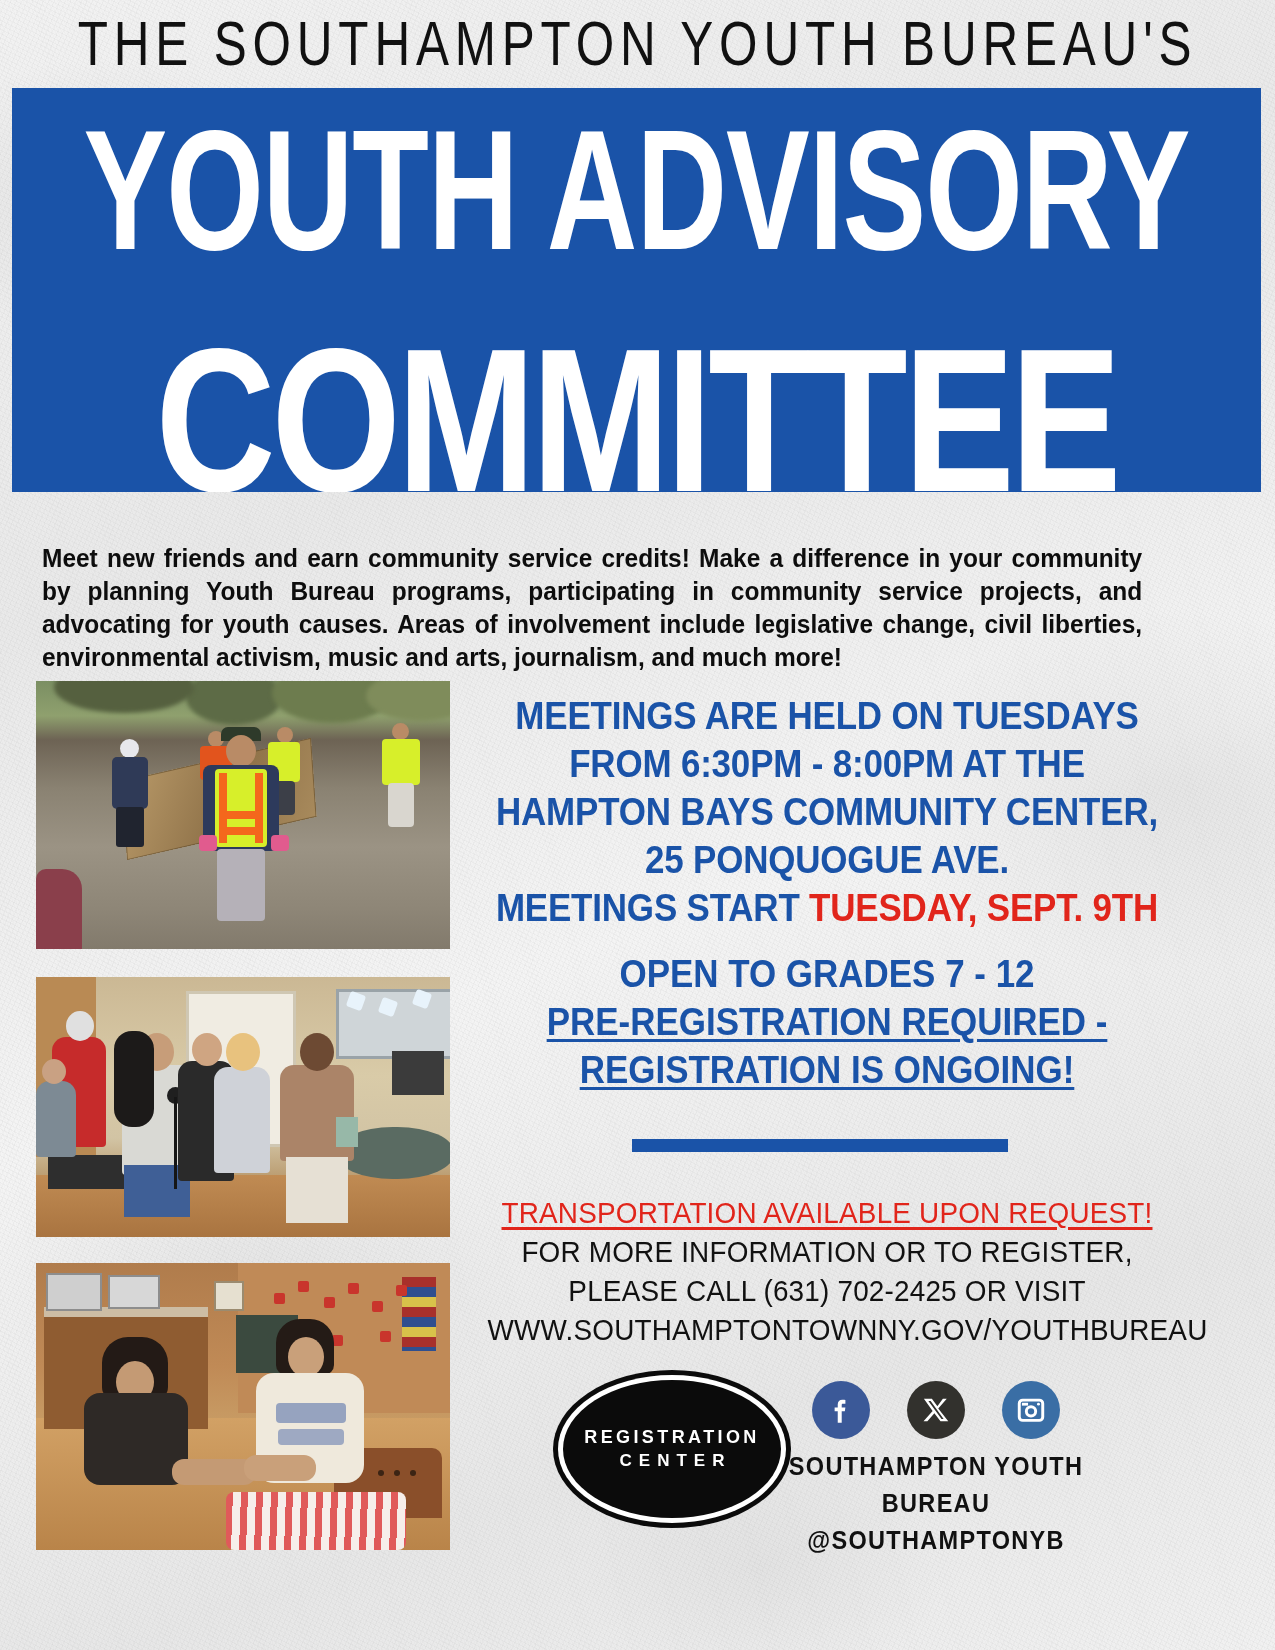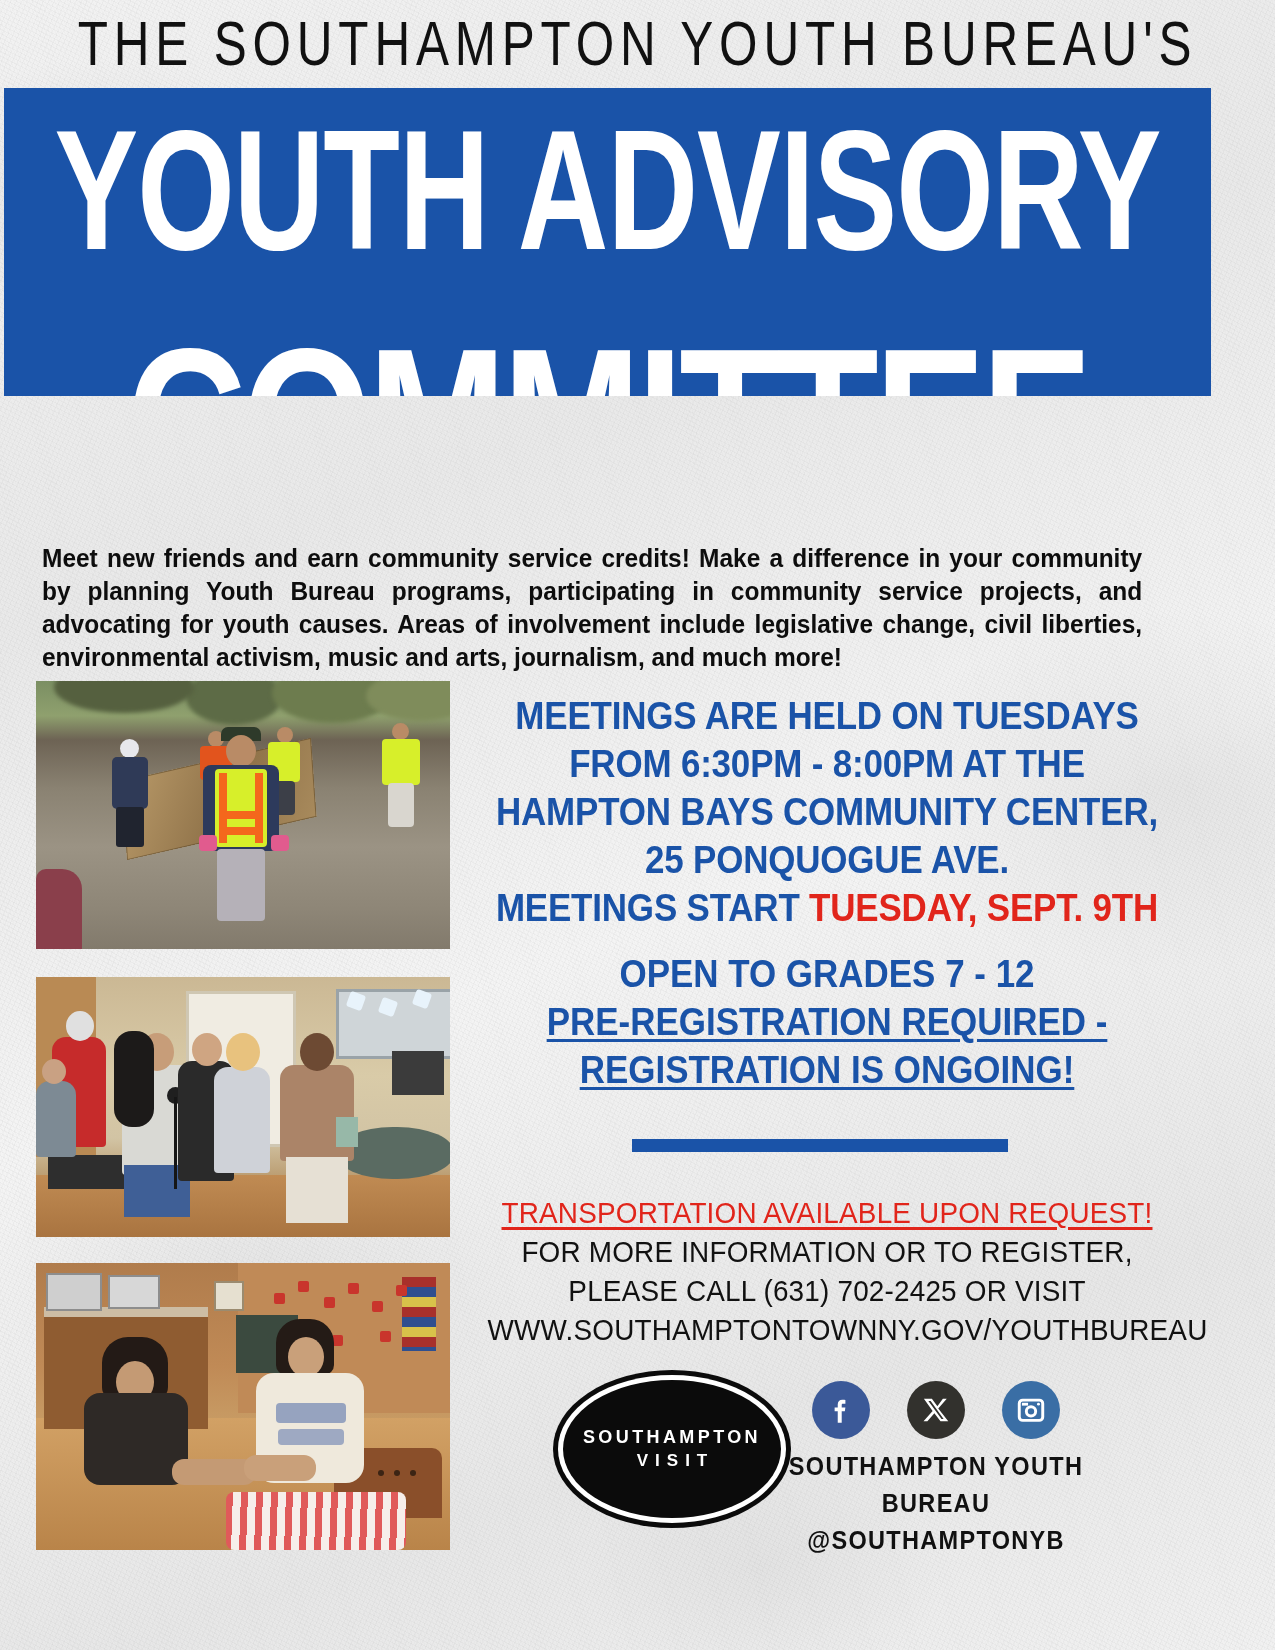--- a/index.html
+++ b/index.html
@@ -49,11 +49,12 @@
   
   .title-block {
     position: absolute;
-    left: 4px; top: 88px;
+    left: 12px; top: 88px;
     width: 1207px;
-    height: 308px;
+    height: 404px;
     background: #1a53a8;
     overflow: hidden;
+    padding-left: 42px;
   }
   .title-line {
     color: #ffffff;

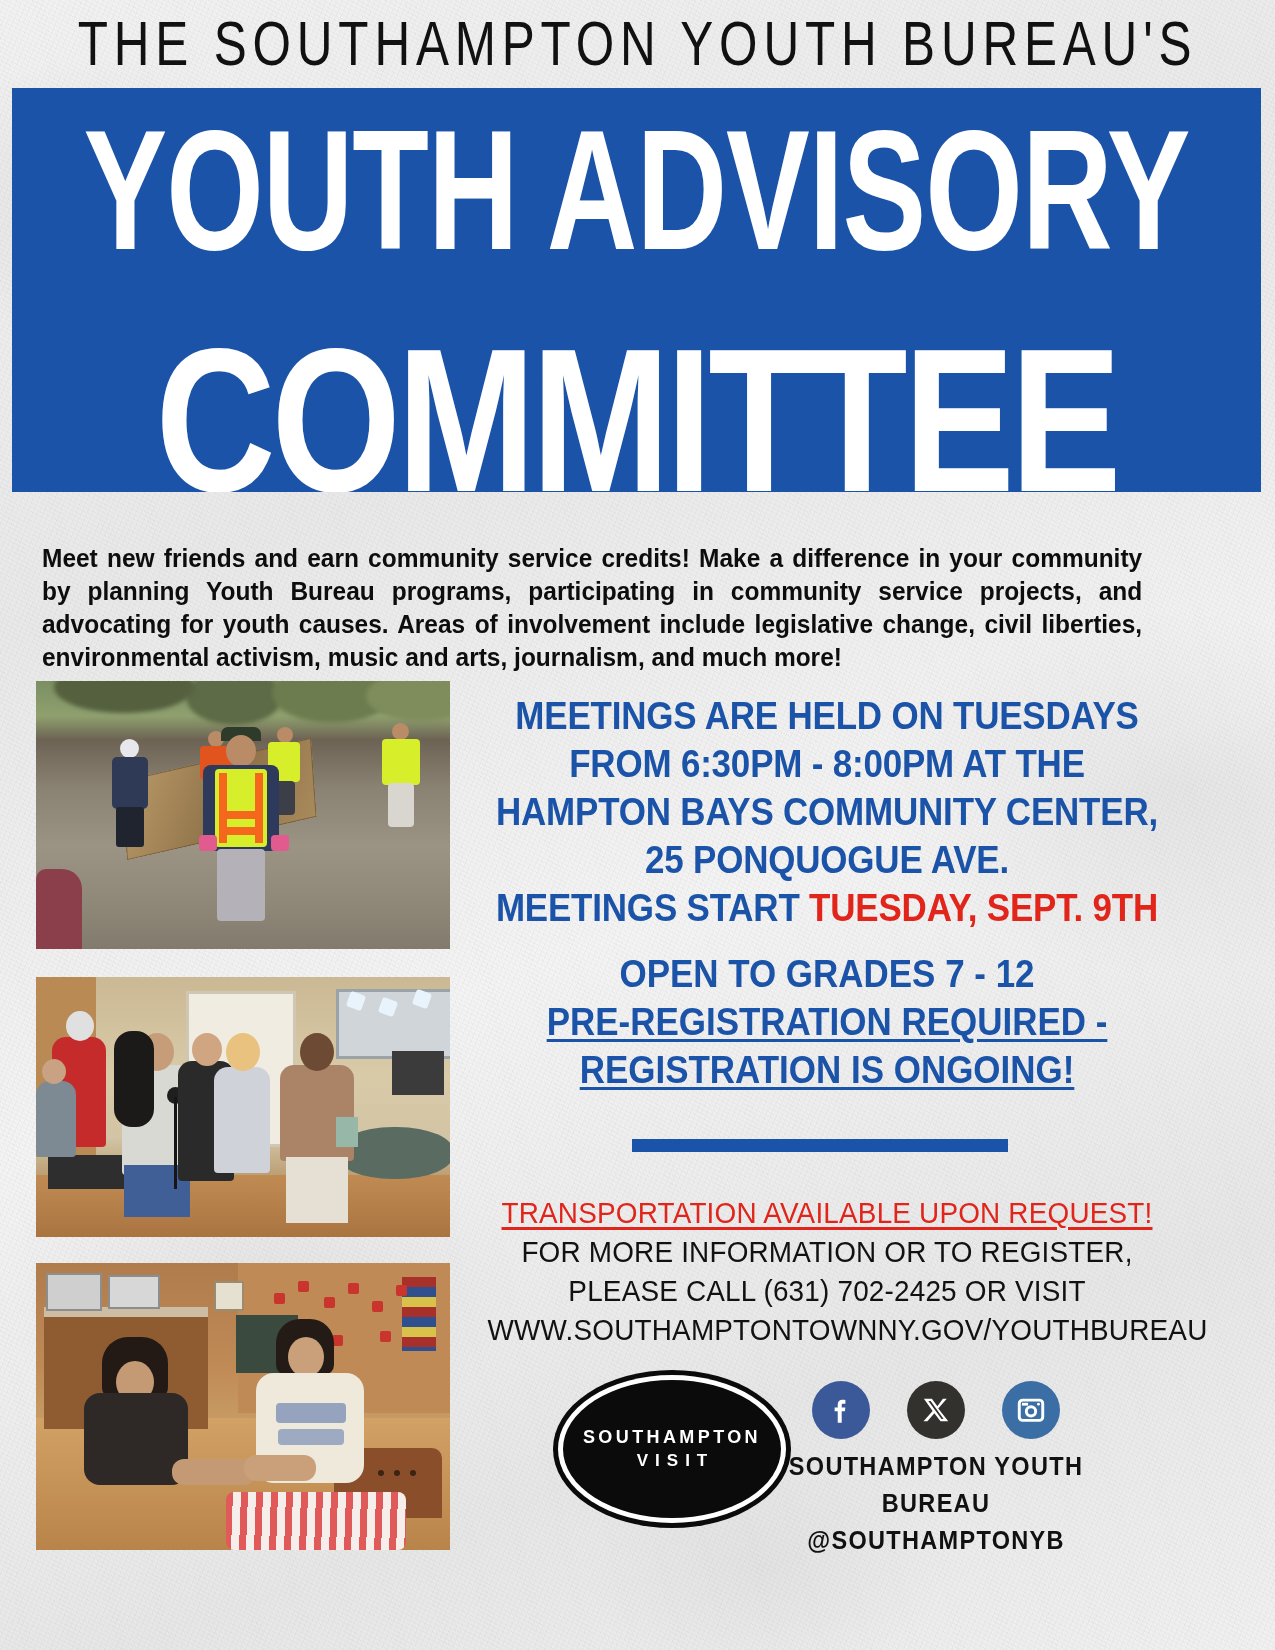--- a/index.html
+++ b/index.html
@@ -471,7 +471,7 @@
   </div>
 
   <div class="logo">
-    <div class="logo-top">SOUTHAMPTON</div>
+    <div class="logo-top">REGISTRATION</div>
     <div class="logo-bot">VISIT</div>
   </div>
 

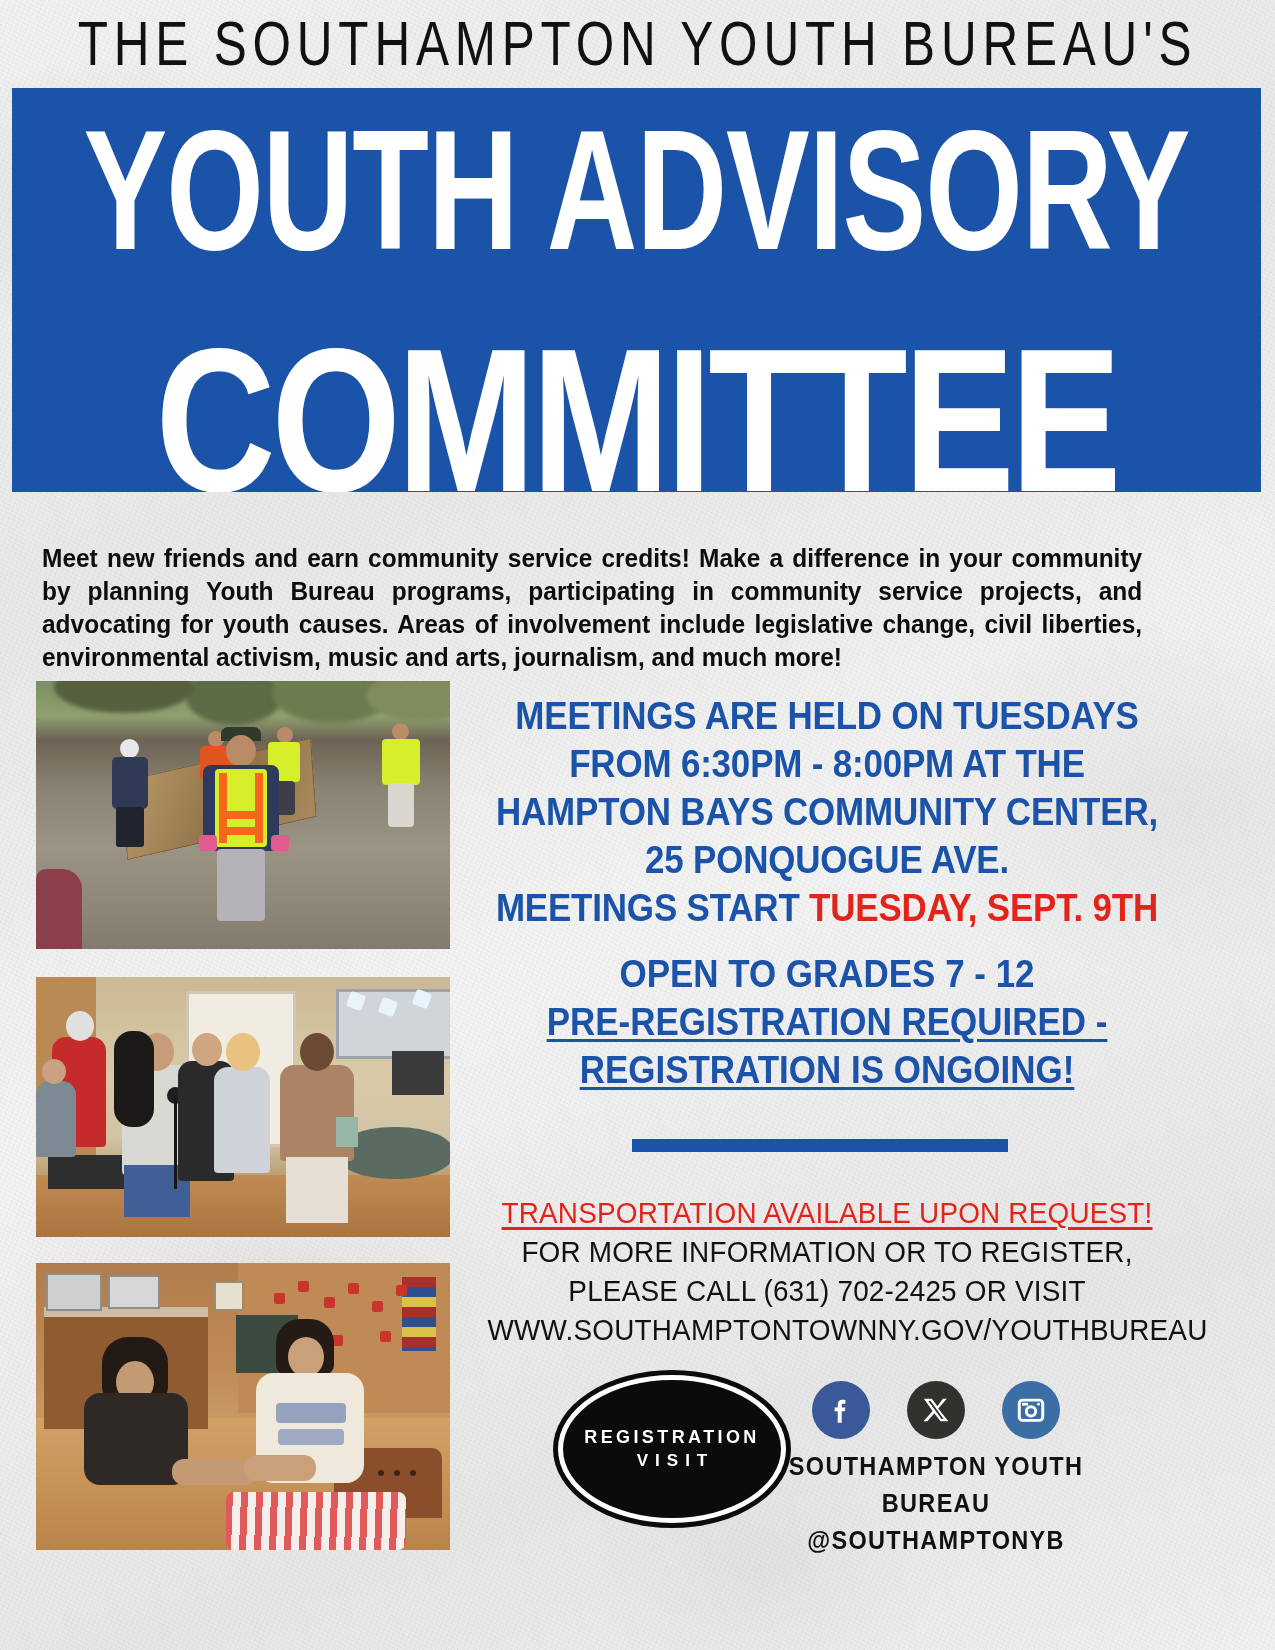--- a/index.html
+++ b/index.html
@@ -472,7 +472,7 @@
 
   <div class="logo">
     <div class="logo-top">REGISTRATION</div>
-    <div class="logo-bot">VISIT</div>
+    <div class="logo-bot">CENTER</div>
   </div>
 
   <div class="social-row">

